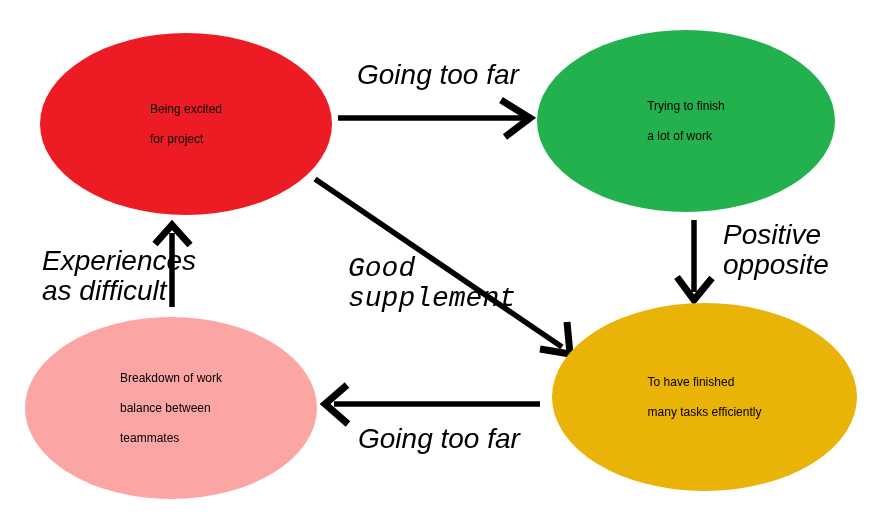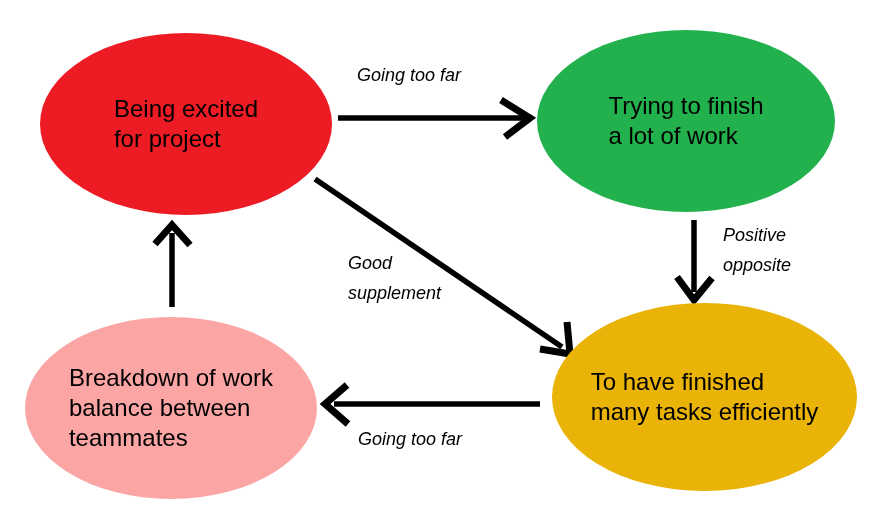--- a/index.html
+++ b/index.html
@@ -34,7 +34,7 @@
   .edge-label {
     position: absolute;
     font-style: italic;
-    font-size: 18px;
+    font-size: 28px;
     line-height: 30px;
     white-space: pre-line;
     color: #000;

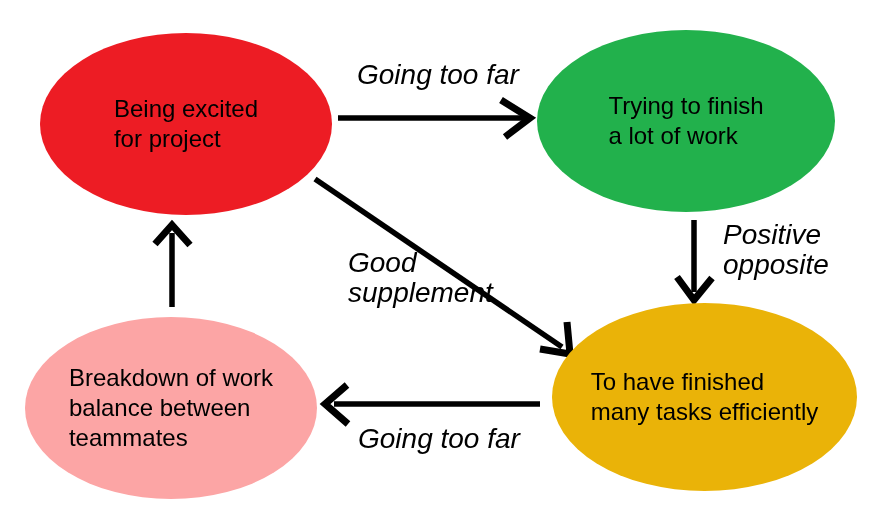--- a/index.html
+++ b/index.html
@@ -20,7 +20,7 @@
     justify-content: center;
   }
   .node-label {
-    font-size: 24px;
+    font-size: 12px;
     line-height: 30px;
     white-space: pre-line;
     text-align: left;

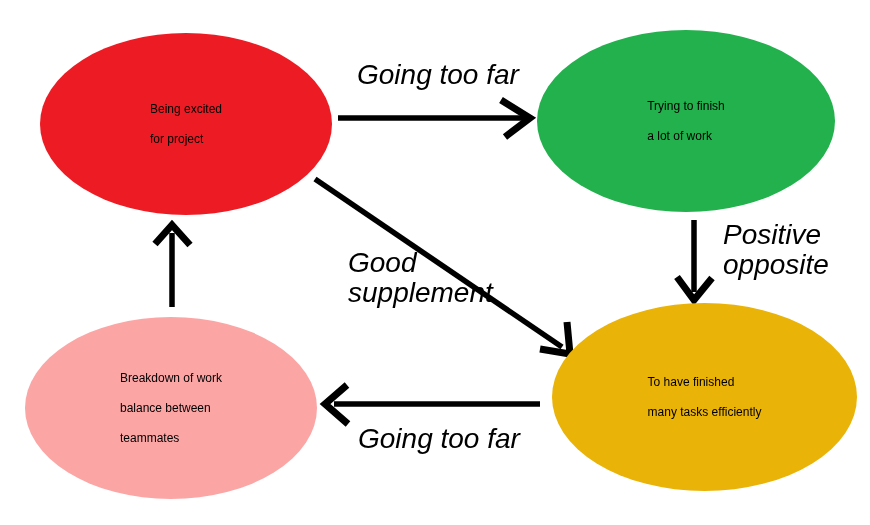--- a/index.html
+++ b/index.html
@@ -109,6 +109,8 @@
   <div class="edge-label" id="edge-label-2">Good
 supplement</div>
   <div class="edge-label" id="edge-label-3">Going too far</div>
+  <div class="edge-label" id="edge-label-4">Experiences
+as difficult</div>
 
 </div>
 

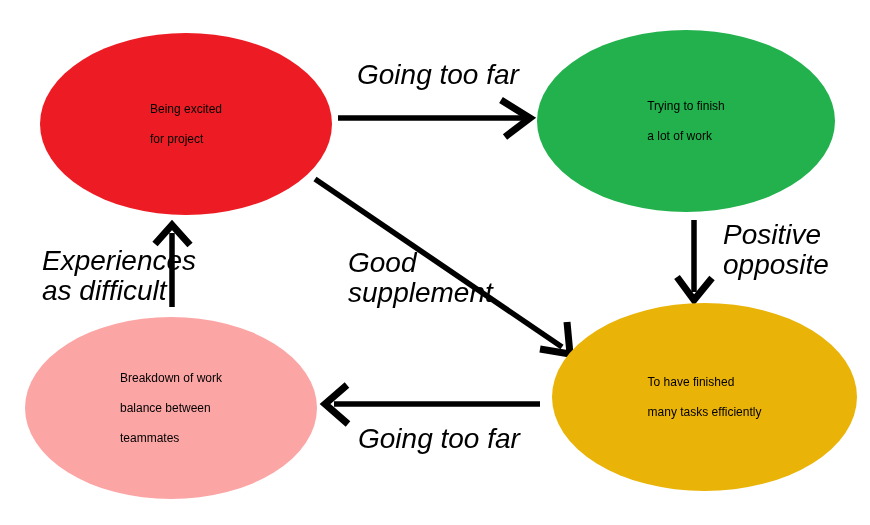--- a/index.html
+++ b/index.html
@@ -41,7 +41,7 @@
   }
   #edge-label-0 { left: 357px; top: 60px; }
   #edge-label-1 { left: 723px; top: 220px; }
-  #edge-label-2 { left: 348px; top: 248px; }
+  #edge-label-2 { left: 348px; top: 254px; font-family: Liberation Mono, monospace; }
   #edge-label-3 { left: 358px; top: 424px; }
   #edge-label-4 { left: 42px;  top: 246px; }
 

